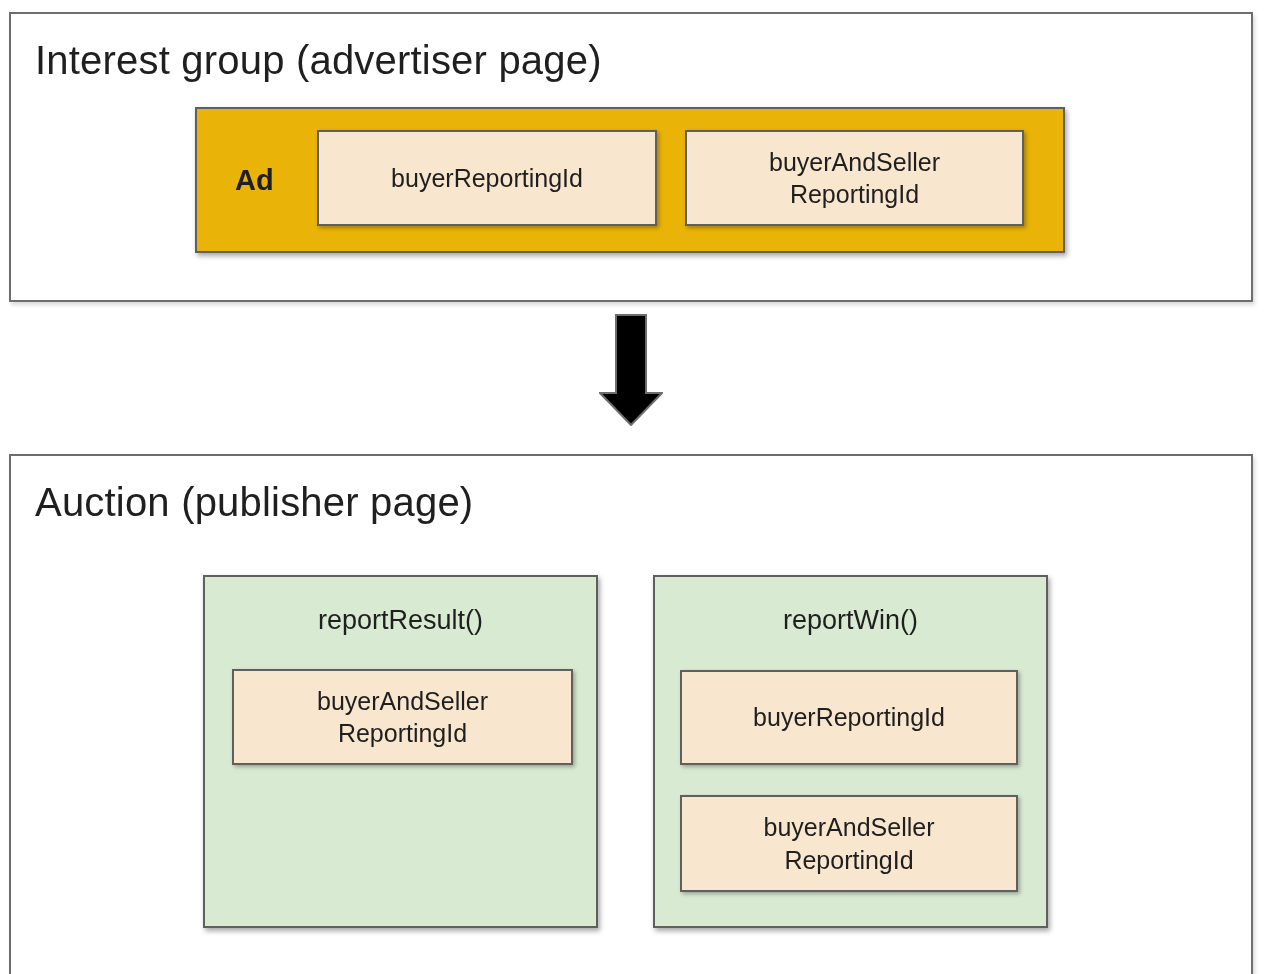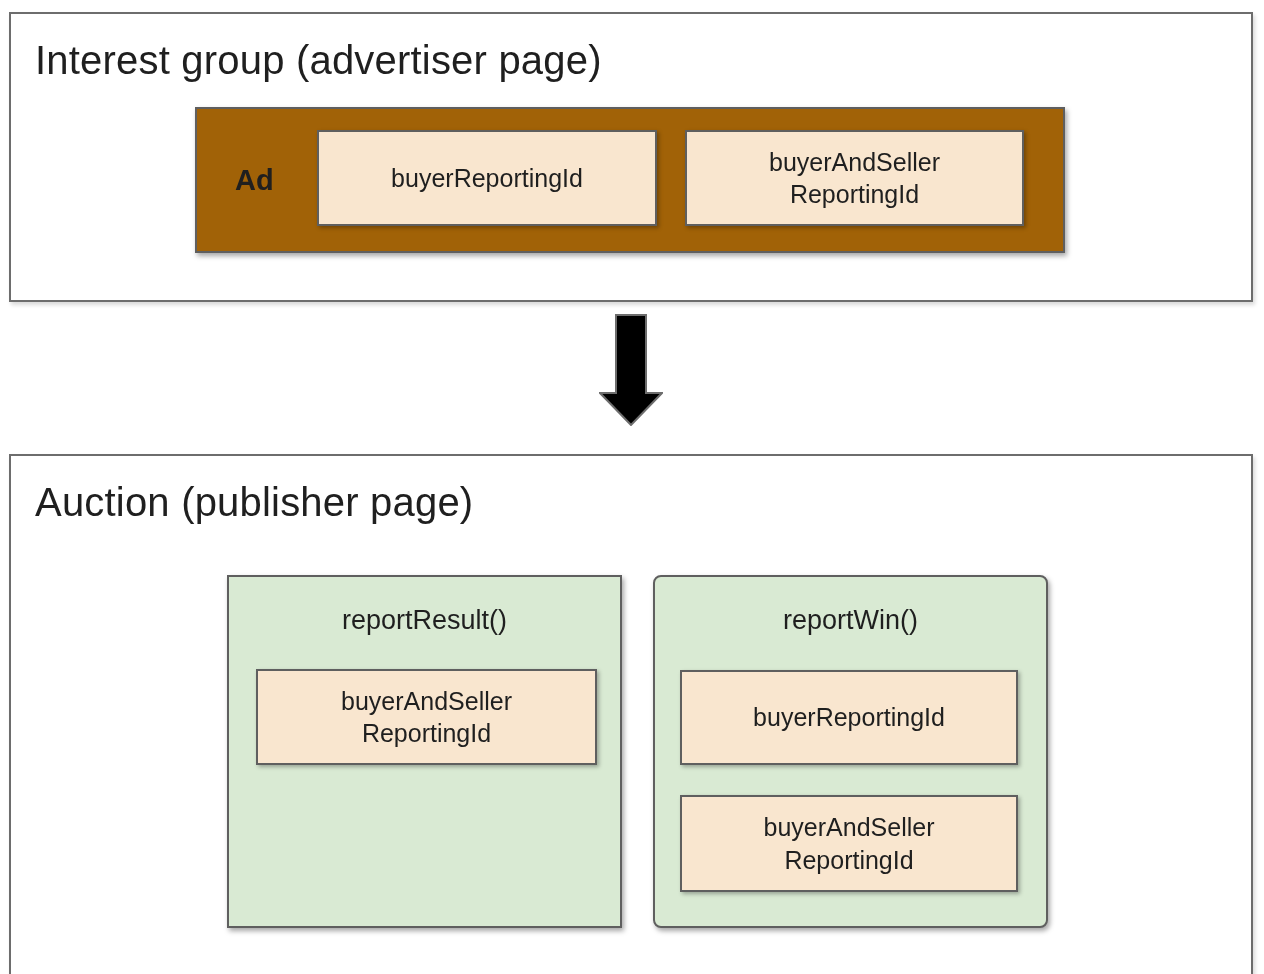--- a/index.html
+++ b/index.html
@@ -28,7 +28,7 @@
   .ad-box {
     position: absolute; left: 184px; top: 93px;
     width: 866px; height: 142px;
-    background: #a16207;
+    background: #eab308;
     border: 2px solid #5f5f5f;
     box-shadow: 2px 3px 5px rgba(0,0,0,0.35);
   }

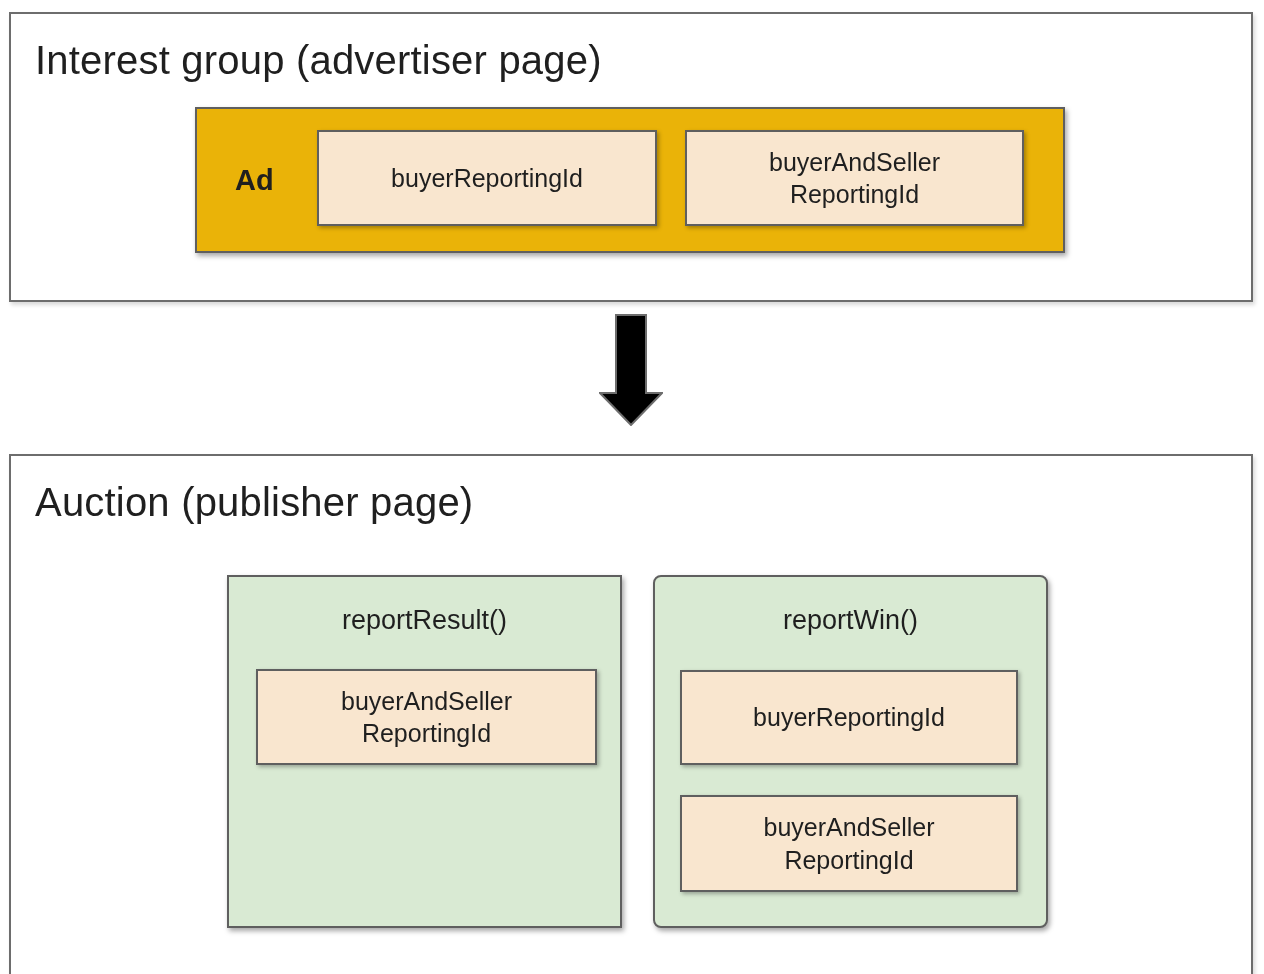--- a/index.html
+++ b/index.html
@@ -59,7 +59,7 @@
     border: 2px solid #5f5f5f;
     box-shadow: 2px 3px 5px rgba(0,0,0,0.35);
   }
-  #report-result-box { left: 192px; top: 119px; width: 391px; height: 349px; margin-left: 24px; }
+  #report-result-box { left: 192px; top: 119px; width: 391px; height: 349px; }
   #report-win-box    { left: 642px; top: 119px; width: 391px; height: 349px; border-radius: 8px; }
 
   .function-title {

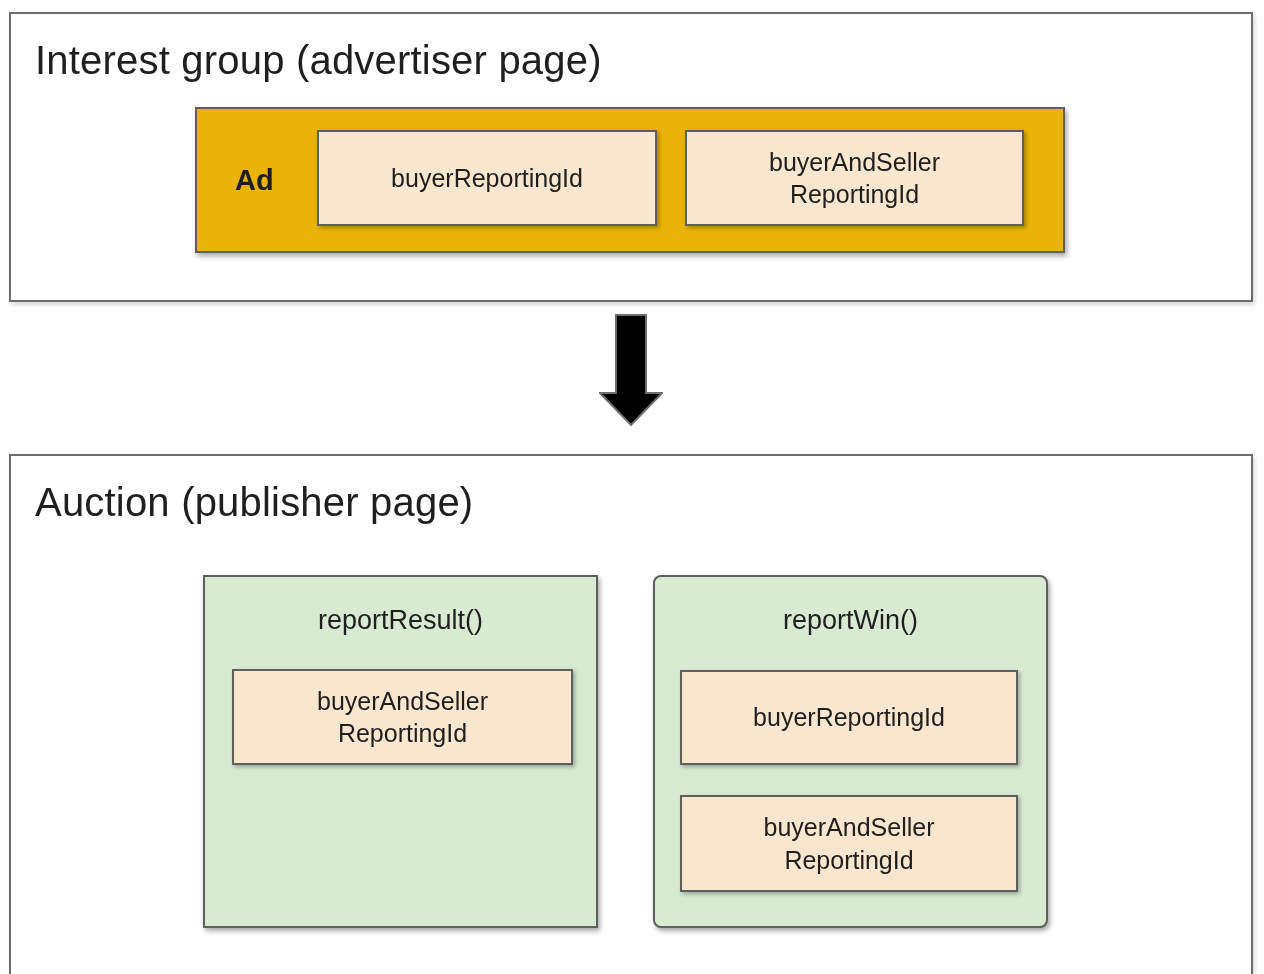--- a/index.html
+++ b/index.html
@@ -60,7 +60,7 @@
     box-shadow: 2px 3px 5px rgba(0,0,0,0.35);
   }
   #report-result-box { left: 192px; top: 119px; width: 391px; height: 349px; }
-  #report-win-box    { left: 642px; top: 119px; width: 391px; height: 349px; border-radius: 8px; }
+  #report-win-box    { left: 642px; top: 119px; width: 391px; height: 349px; }
 
   .function-title {
     position: absolute; top: 28px; left: 0; width: 100%;

